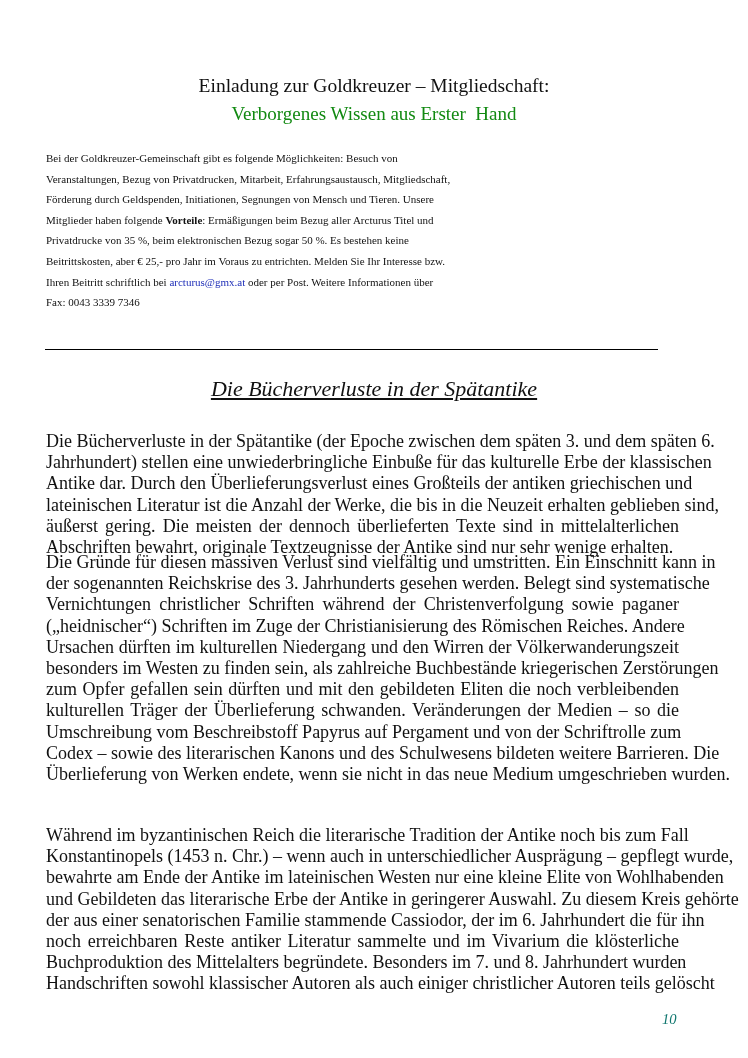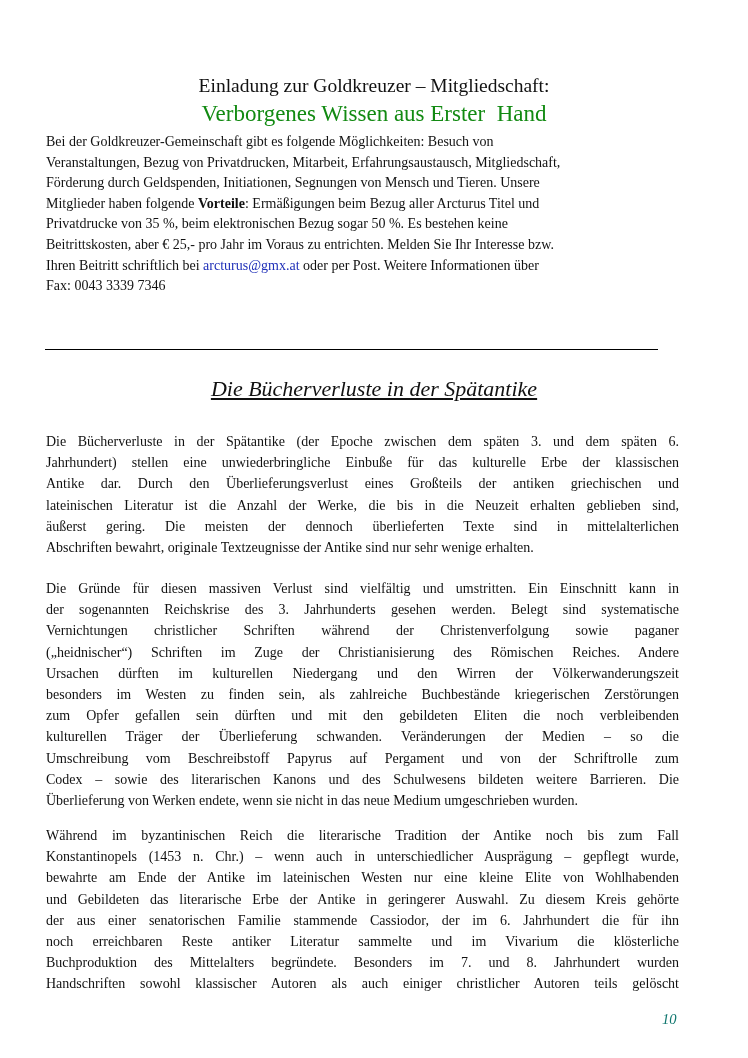--- a/index.html
+++ b/index.html
@@ -9,7 +9,7 @@
   .header-title { position: absolute; left: 0; width: 748px; top: 58px; text-align: center;
                   font-size: 19.5px; line-height: 24px; color: #111; }
   .header-subtitle { position: absolute; left: 0; width: 748px; top: 86px; text-align: center;
-                     font-size: 23px; line-height: 24px; color: #128a12; white-space: pre; }
+                     font-size: 19px; line-height: 24px; color: #128a12; white-space: pre; }
   .intro { position: absolute; left: 46px; top: 116px; width: 660px;
            font-size: 14px; line-height: 20.6px; color: #111; }
   .intro .line { display: block; white-space: nowrap; }

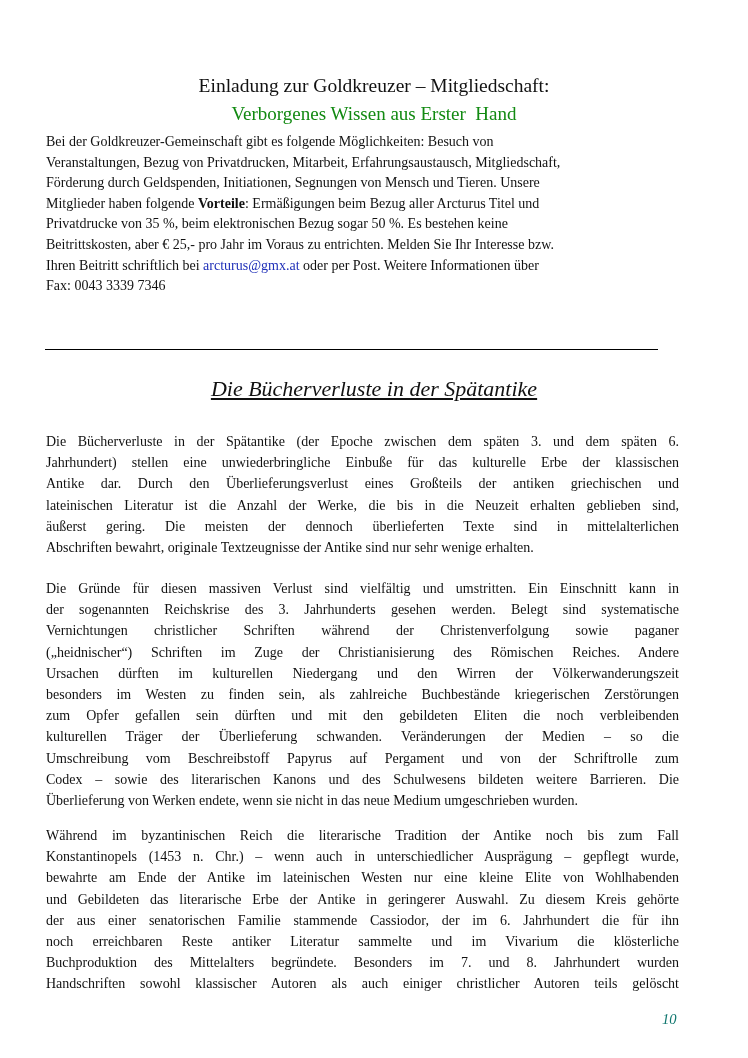--- a/index.html
+++ b/index.html
@@ -10,8 +10,8 @@
                   font-size: 19.5px; line-height: 24px; color: #111; }
   .header-subtitle { position: absolute; left: 0; width: 748px; top: 86px; text-align: center;
                      font-size: 19px; line-height: 24px; color: #128a12; white-space: pre; }
-  .intro { position: absolute; left: 46px; top: 116px; width: 660px;
-           font-size: 14px; line-height: 20.6px; color: #111; }
+  .intro { position: absolute; left: 46px; top: 132px; width: 660px;
+           font-size: 11px; line-height: 20.6px; color: #111; }
   .intro .line { display: block; white-space: nowrap; }
   .intro b { font-weight: bold; }
   .intro a { color: #1f2fb8; }

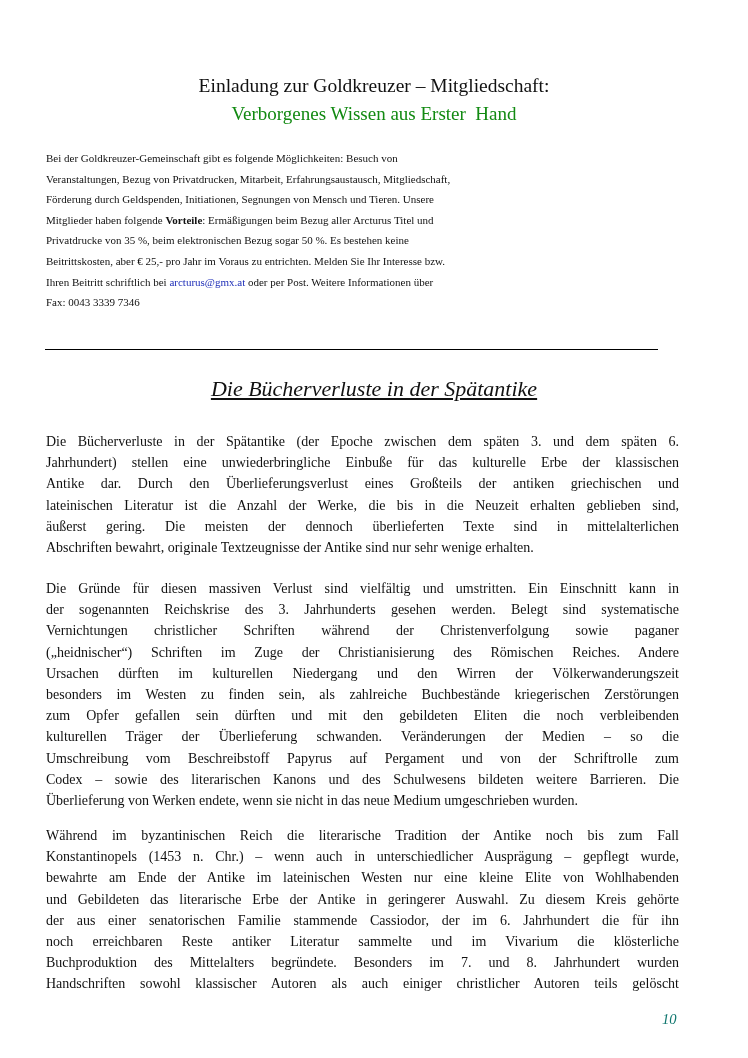--- a/index.html
+++ b/index.html
@@ -20,7 +20,7 @@
   .section-title { position: absolute; left: 0; width: 748px; top: 359px; text-align: center;
                    font-size: 22px; line-height: 28px; font-style: italic; text-decoration: underline;
                    color: #111; }
-  .para { position: absolute; left: 46px; width: 633px; font-size: 14px; line-height: 21.2px;
+  .para { position: absolute; left: 46px; width: 633px; font-size: 18px; line-height: 21.2px;
           color: #111; text-align: justify; }
   .para .line { display: block; text-align: justify; text-align-last: justify; white-space: nowrap; }
   .para .line.last { text-align-last: left; }

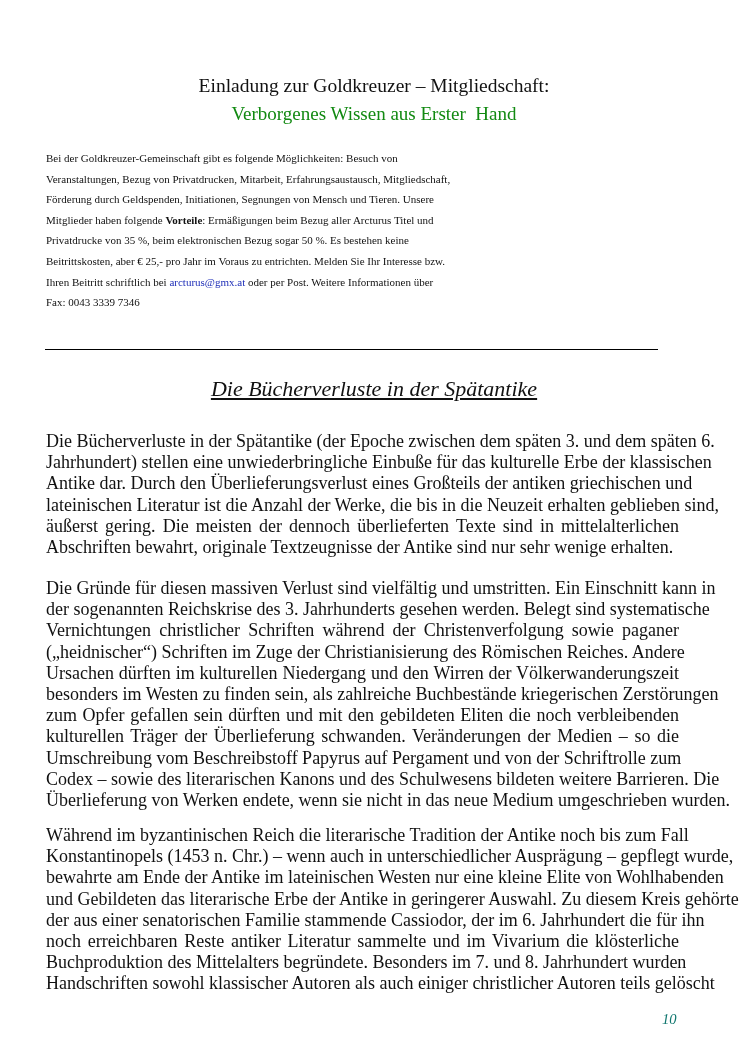--- a/index.html
+++ b/index.html
@@ -25,7 +25,7 @@
   .para .line { display: block; text-align: justify; text-align-last: justify; white-space: nowrap; }
   .para .line.last { text-align-last: left; }
   .p1 { top: 415px; }
-  .p2 { top: 562px; }
+  .p2 { top: 536px; }
   .p3 { top: 809px; }
   .page-number { position: absolute; left: 662px; top: 995px; font-size: 14.6px; color: #0f766e; font-style: italic; }
 </style>

